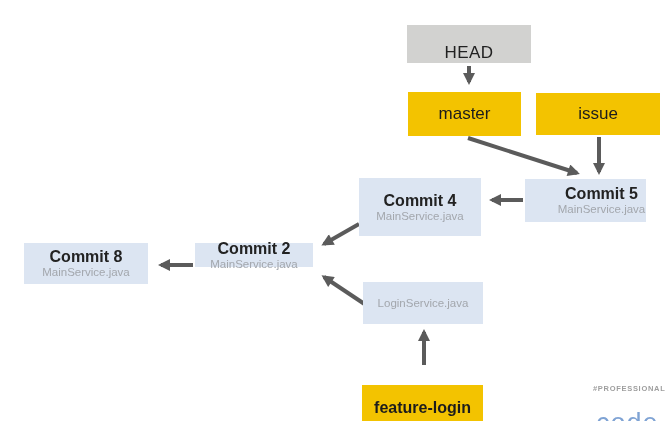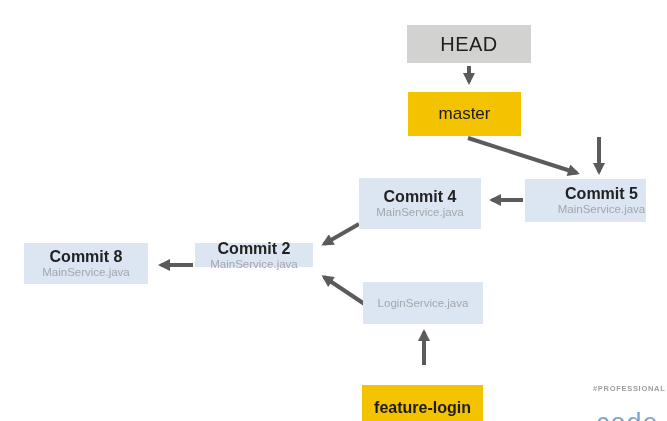--- a/index.html
+++ b/index.html
@@ -20,7 +20,7 @@
     box-sizing: border-box;
     text-align: center;
   }
-  .node.head   { background: #D2D2D0; color: #212121; font-size: 20px; font-weight: 500; letter-spacing: .5px; }
+  .node.head   { background: #D2D2D0; color: #212121; font-size: 17px; font-weight: 500; letter-spacing: .5px; justify-content: flex-end; }
   .node.branch { background: #F3C300; color: #1c1c1c; font-size: 17px; font-weight: 500; }
   .node.commit { background: #DCE5F2; }
   .commit-title { color: #222222; font-size: 16px; font-weight: 700; line-height: 18px; }

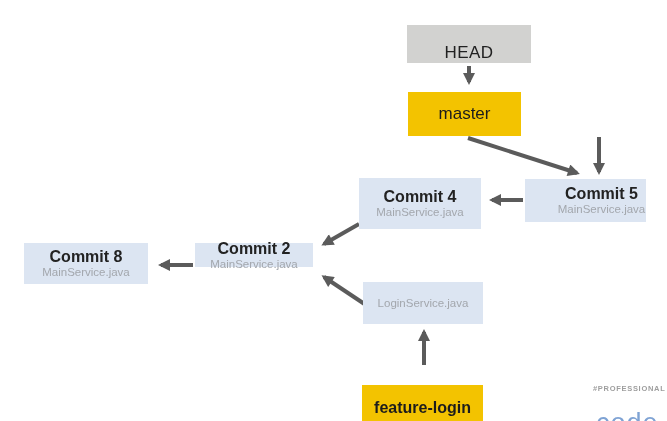--- a/index.html
+++ b/index.html
@@ -82,6 +82,9 @@
     <span>master</span>
   </div>
 
+  <div id="n-issue" class="node branch">
+    <span>issue</span>
+  </div>
 
   <div id="n-c4" class="node commit">
     <span class="commit-title">Commit 4</span>

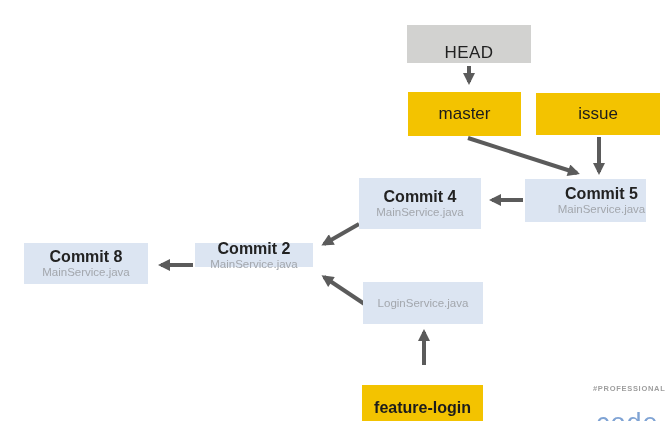--- a/index.html
+++ b/index.html
@@ -30,7 +30,7 @@
   #n-head    { left: 407px; top: 25px;  width: 124px; height: 38px; }
   #n-master  { left: 408px; top: 92px;  width: 113px; height: 44px; }
   #n-issue   { left: 536px; top: 93px;  width: 124px; height: 42px; }
-  #n-c4      { left: 359px; top: 178px; width: 122px; height: 51px; }
+  #n-c4      { left: 359px; top: 178px; width: 122px; height: 58px; }
   #n-c5      { left: 525px; top: 179px; width: 121px; height: 43px; padding-left: 32px; }
   #n-c1      { left: 24px;  top: 243px; width: 124px; height: 41px; }
   #n-c2      { left: 195px; top: 243px; width: 118px; height: 24px; }

